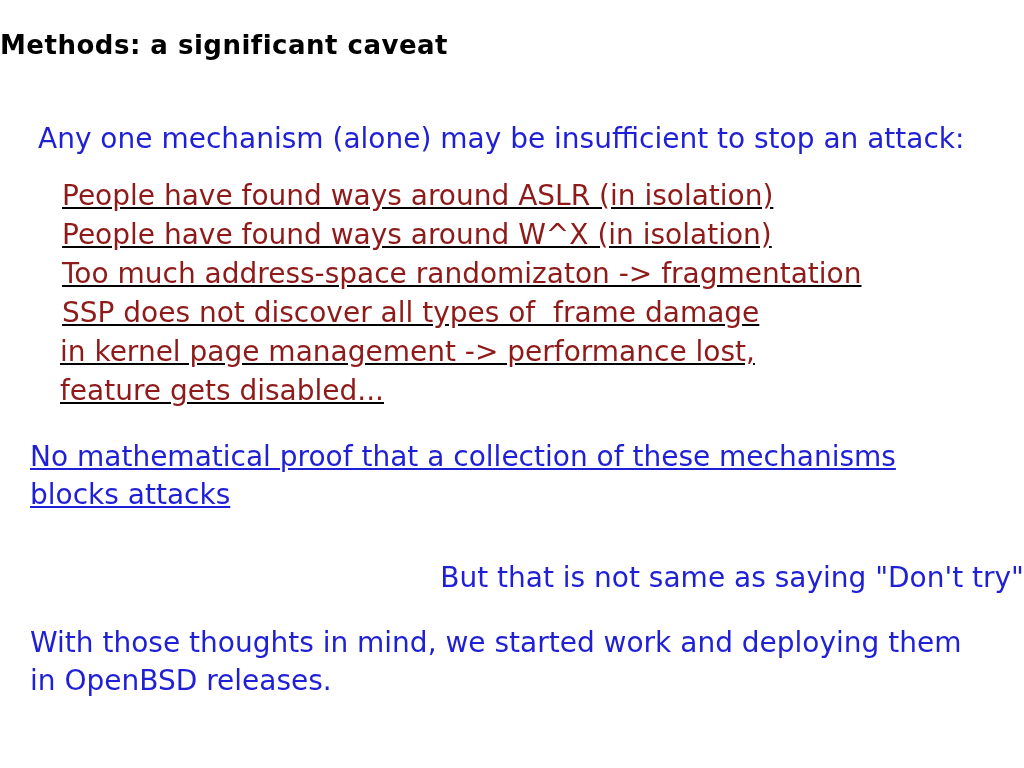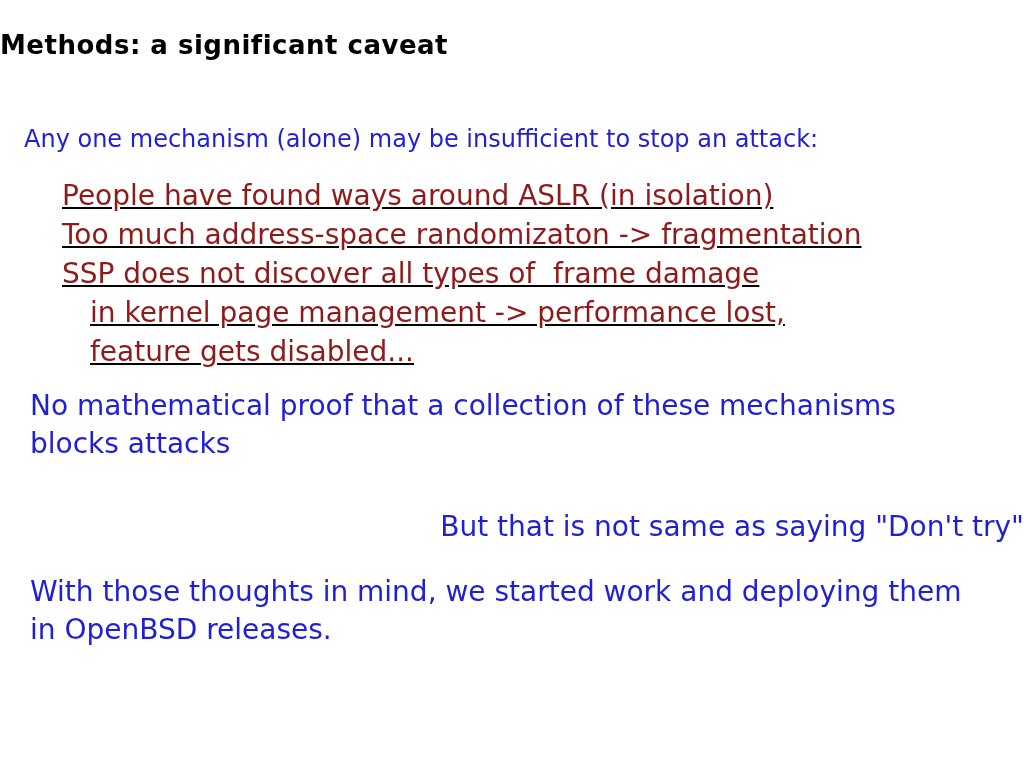--- a/index.html
+++ b/index.html
@@ -26,8 +26,8 @@
     letter-spacing: 0.5px;
   }
   .intro {
-    margin: 60px 0 0 24px;
-    font-size: 24px;
+    margin: 60px 0 0 38px;
+    font-size: 28px;
     line-height: 38px;
     color: var(--primary-text, #1f1fd6);
     white-space: pre-wrap;

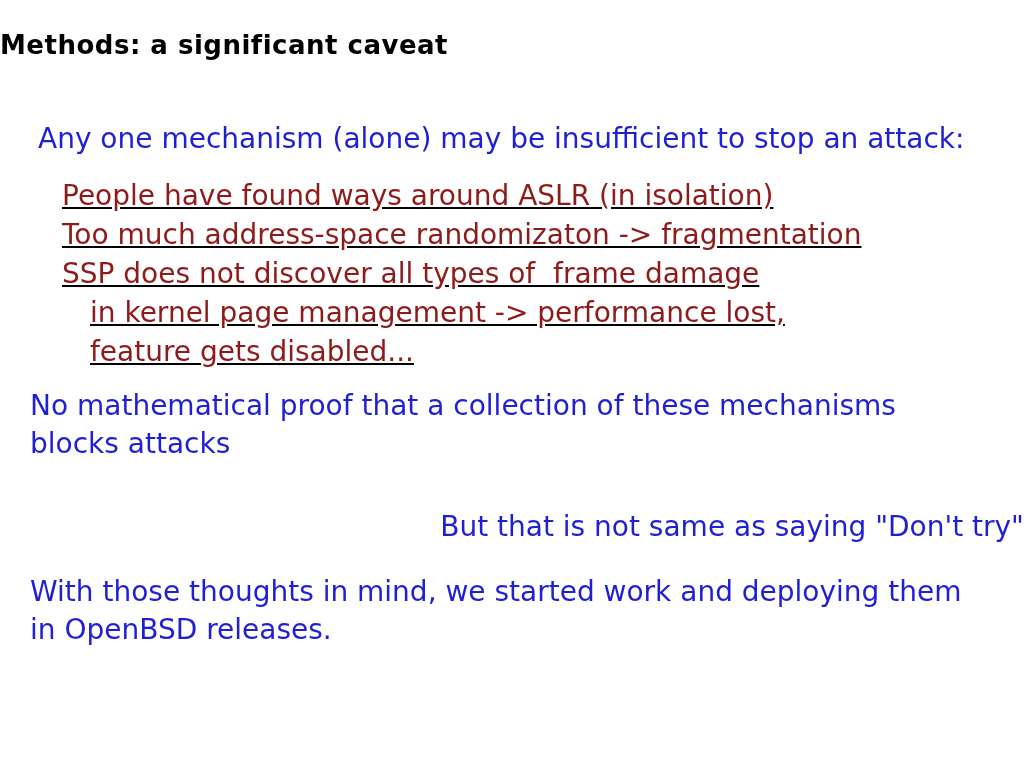--- a/index.html
+++ b/index.html
@@ -65,6 +65,7 @@
 
   <div class="issues">
     <div class="issue indent-1">People have found ways around ASLR (in isolation)</div>
+    <div class="issue indent-1">People have found ways around W^X (in isolation)</div>
     <div class="issue indent-1">Too much address-space randomizaton -&gt; fragmentation</div>
     <div class="issue indent-1">SSP does not discover all types of  frame damage</div>
     <div class="issue indent-2">in kernel page management -&gt; performance lost,</div>

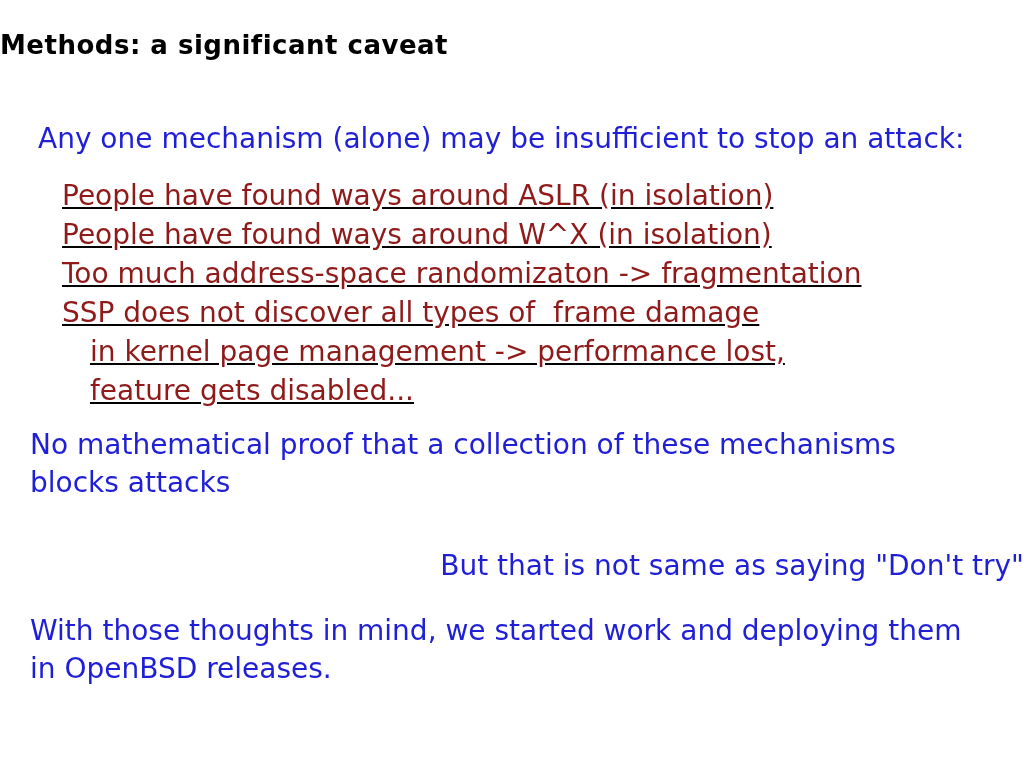--- a/index.html
+++ b/index.html
@@ -43,7 +43,7 @@
     white-space: pre-wrap;
   }
   .indent-1 { margin-left: 62px; }
-  .indent-2 { margin-left: 90px; }
+  .indent-2 { margin-left: 60px; }
   .para {
     font-size: 28px;
     line-height: 38px;

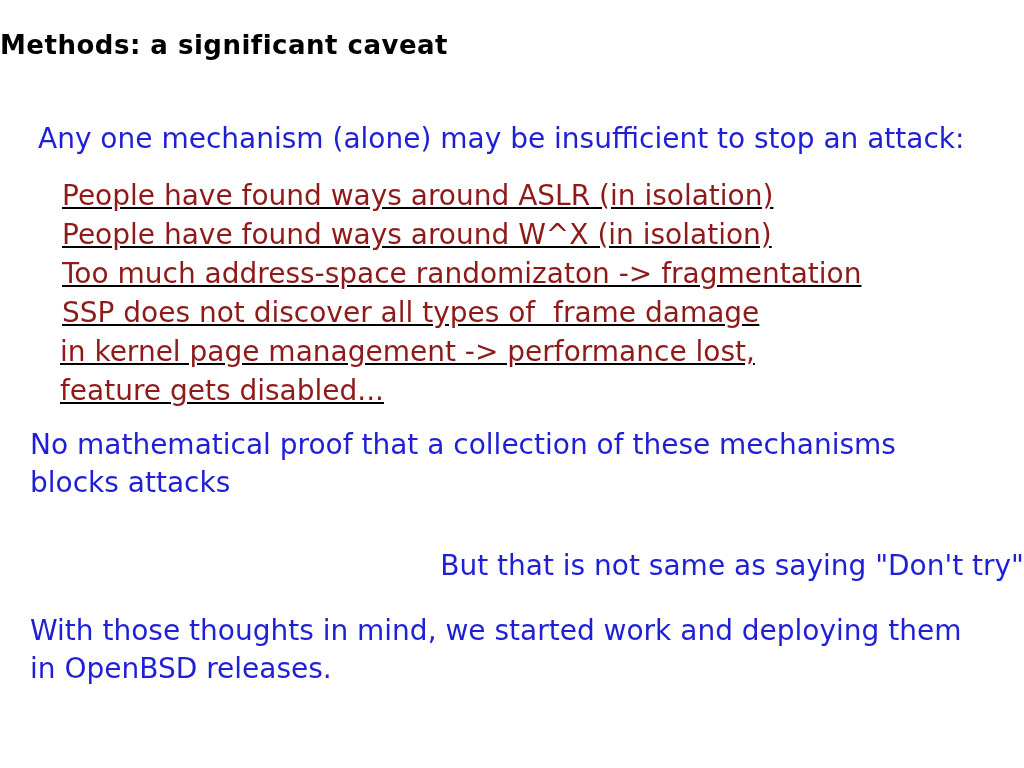--- a/index.html
+++ b/index.html
@@ -51,7 +51,7 @@
     white-space: pre-wrap;
     margin: 0 0 0 30px;
   }
-  .para-1 { margin-top: 16px; }
+  .para-1 { margin-top: 28px; text-decoration: underline; }
   .para-2 { margin-top: 45px; text-align: right; }
   .para-3 { margin-top: 27px; }
 </style>

